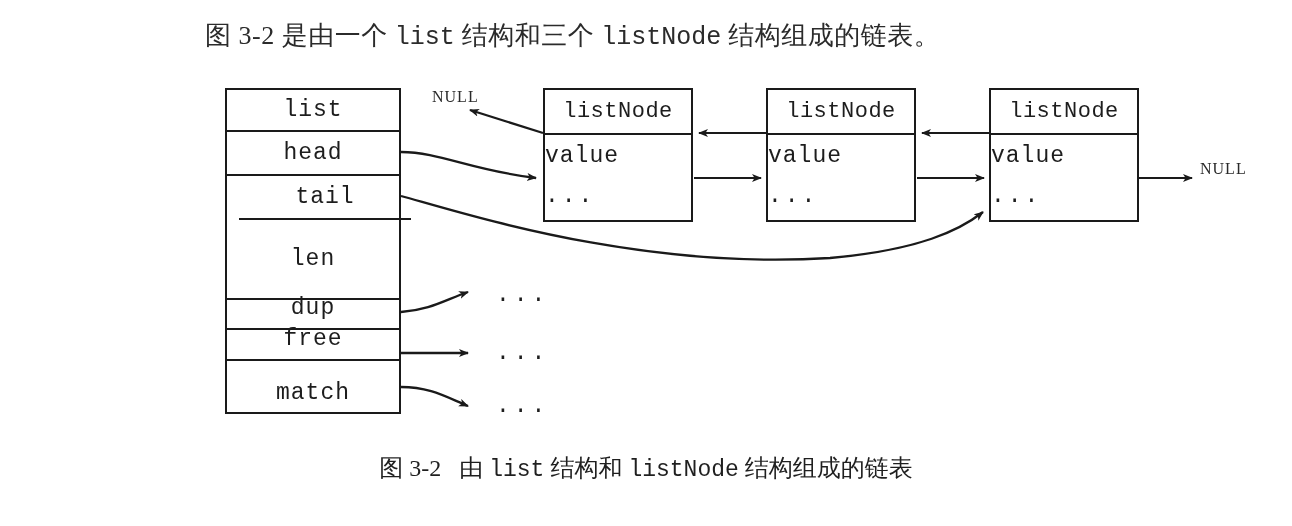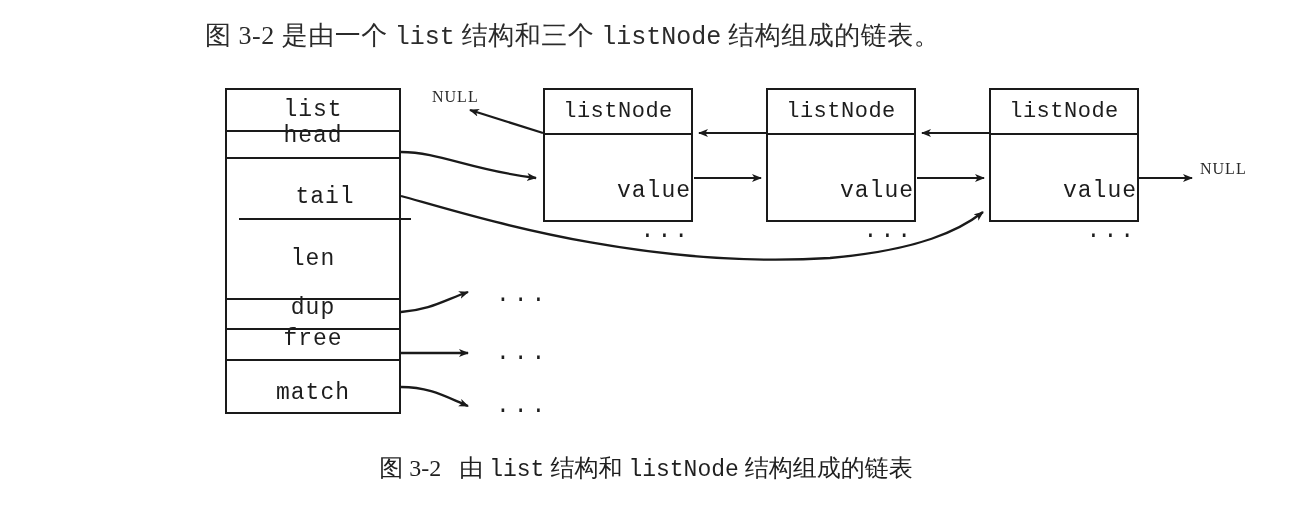--- a/index.html
+++ b/index.html
@@ -196,7 +196,7 @@
       <div class="struct-row" style="top:0px;height:42px;">
         <span>list</span>
       </div>
-      <div class="struct-row" style="top:25px;height:44px;">
+      <div class="struct-row" style="top:42px;height:44px;">
         <span>head</span>
       </div>
       <div class="struct-row" style="top:86px;height:44px;margin-left:12px;">

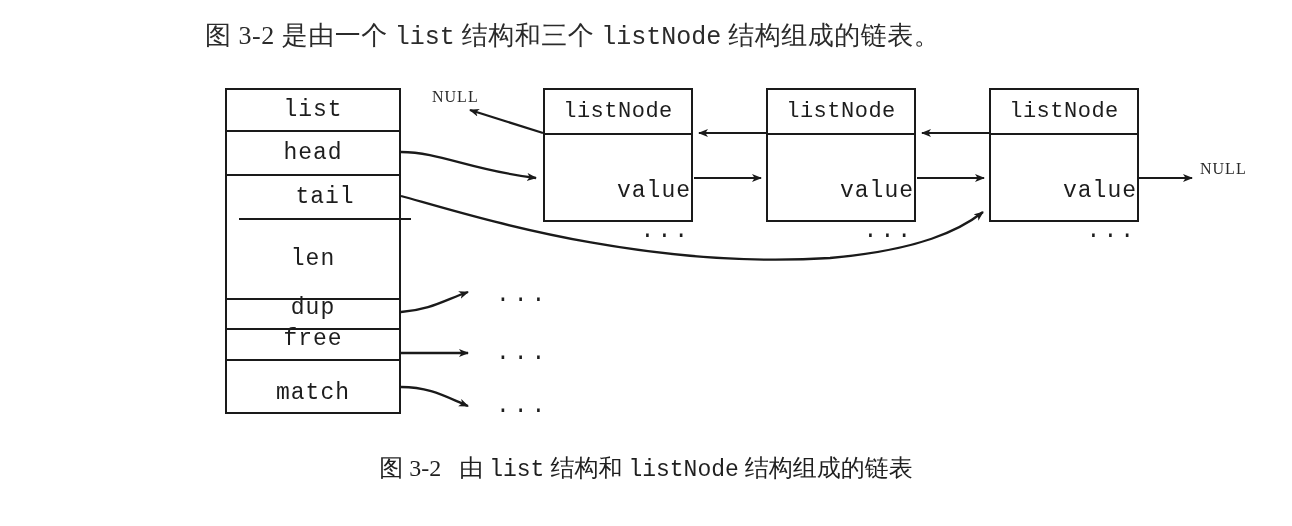--- a/index.html
+++ b/index.html
@@ -126,7 +126,7 @@
     height: 84px;
     display: flex;
     flex-direction: column;
-    align-items: flex-end;
+    align-items: flex-start;
     justify-content: space-between;
     padding: 8px 0 10px 0;
     box-sizing: border-box;
@@ -134,7 +134,6 @@
     font-size: 23px;
     color: #1d1d1d;
     letter-spacing: 1px;
-    margin-top: 35px;
   }
   .node-dots {
     font-family: "Liberation Mono", monospace;

